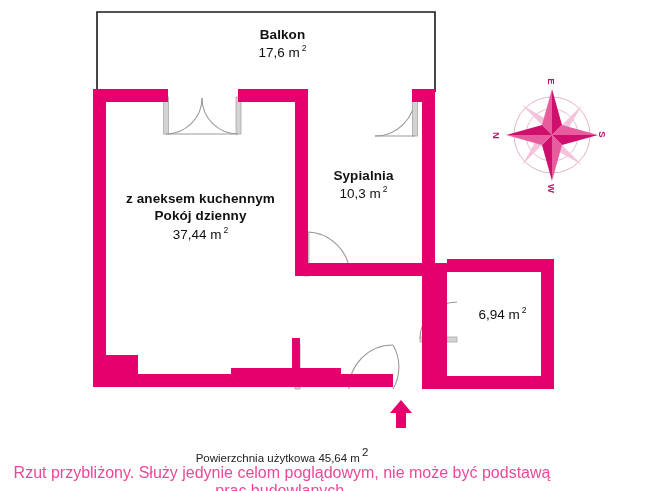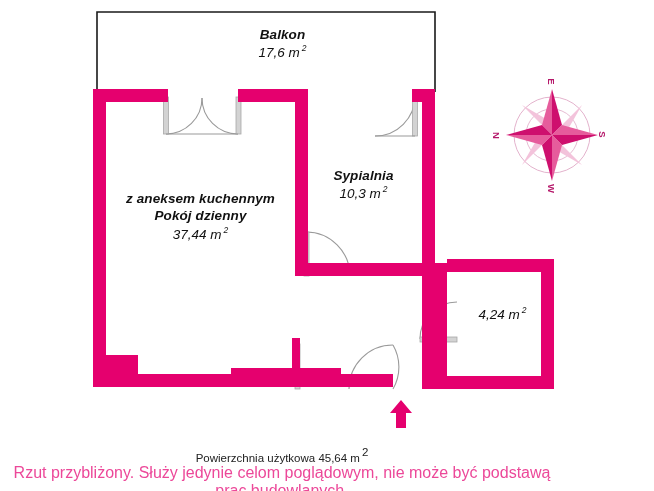--- a/index.html
+++ b/index.html
@@ -33,7 +33,6 @@
     text-align: center;
     line-height: 1.28;
     white-space: nowrap;
-    font-style: italic;
   }
   .room-name {
     font-size: 13.5px;

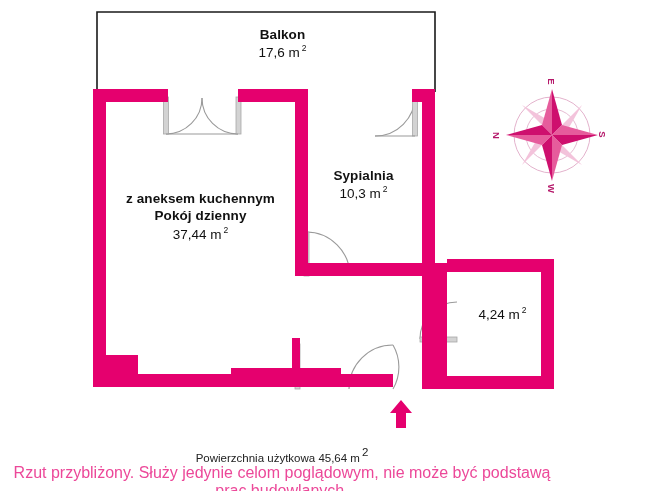--- a/index.html
+++ b/index.html
@@ -235,7 +235,7 @@
 
   <div class="room-label" style="left:450px; top:305px; width:105px;">
     <div class="room-area">
-      <span>4,24</span>
+      <span>6,94</span>
       <span>m</span><span class="sup">2</span>
     </div>
   </div>

